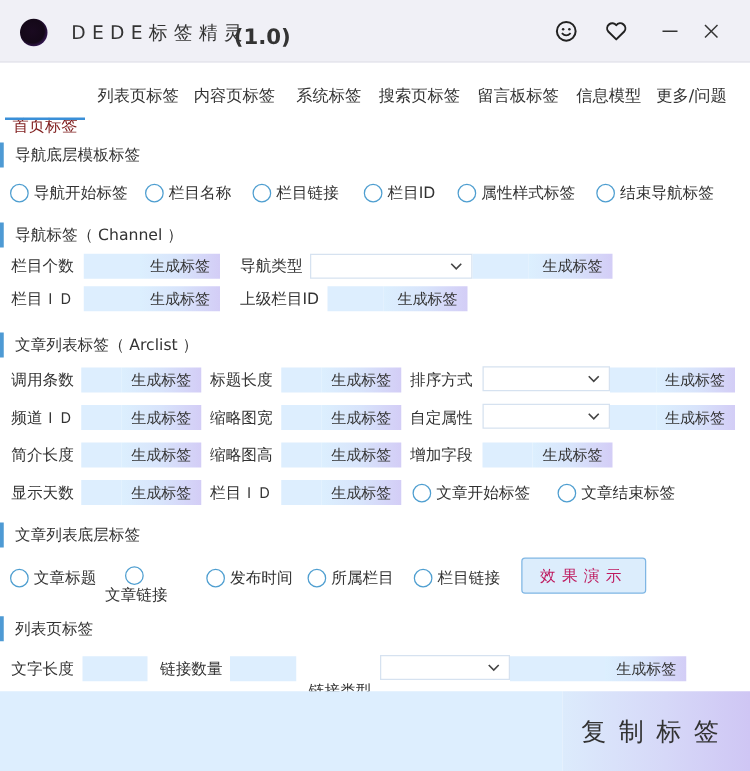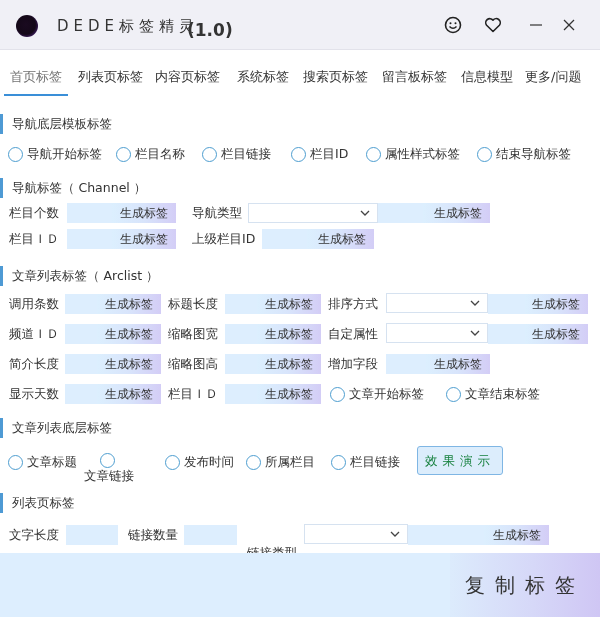--- a/index.html
+++ b/index.html
@@ -38,7 +38,7 @@
   .tab {
     position: absolute; top: 6px; font-size: 13px; color: #333; white-space: nowrap; cursor: pointer;
   }
-  .tab.active { color: #737373; }
+  .tab.active { color: #7f1d1d; margin-top: 24px; }
   .tab-underline {
     position: absolute; left: 4px; top: 32px; width: 64px; height: 2px; background: #3a8fd8;
   }

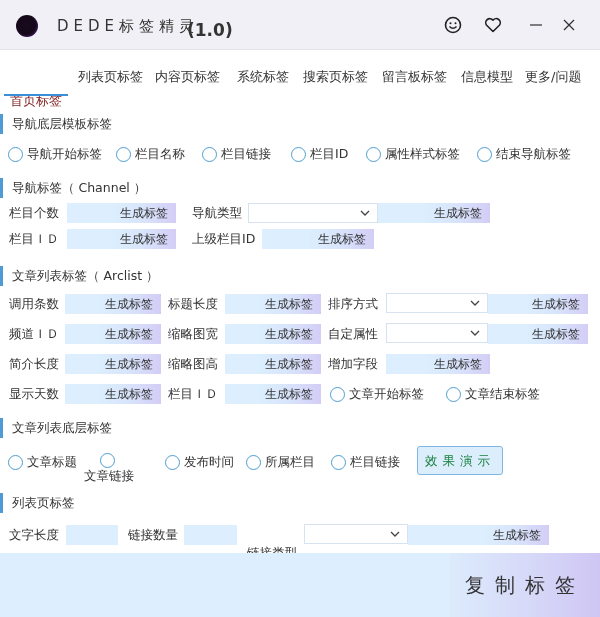--- a/index.html
+++ b/index.html
@@ -76,9 +76,9 @@
     position: absolute; right: 6px; top: 3px; width: 12px; height: 12px;
   }
   .demo-btn {
-    position: absolute; left: 417px; top: 446px; width: 86px; height: 29px;
+    position: absolute; left: 417px; top: 446px; width: 100px; height: 29px;
     background: #dcedfc; border: 1px solid #7fb6e4; border-radius: 3px;
-    text-align: center; line-height: 27px; font-size: 12.5px; letter-spacing: 5px; color: #15803d; cursor: pointer;
+    text-align: center; line-height: 27px; font-size: 12.5px; letter-spacing: 5px; color: #be185d; cursor: pointer;
   }
   .bottom-area {
     position: absolute; left: 0; top: 553px; width: 450px; height: 64px; background: #ddeefe;

